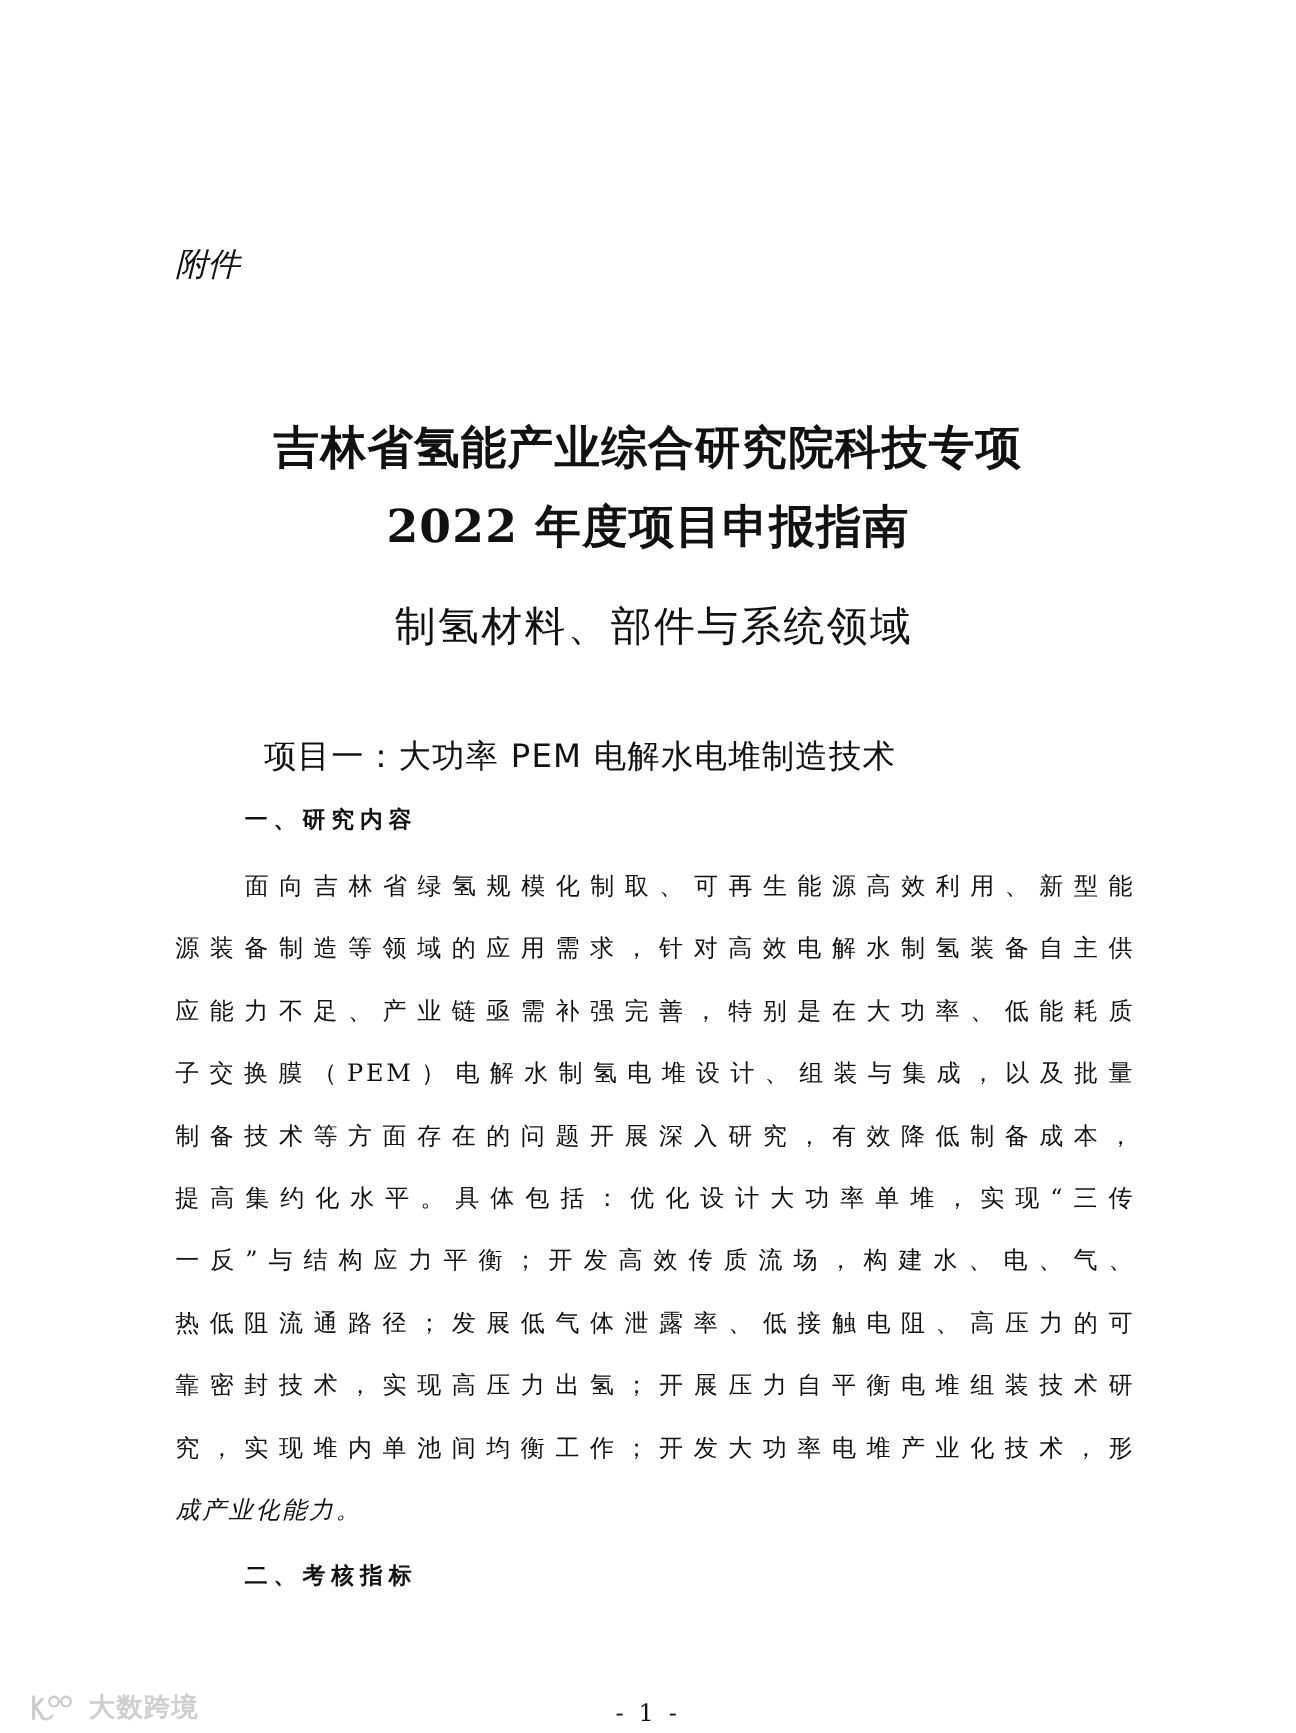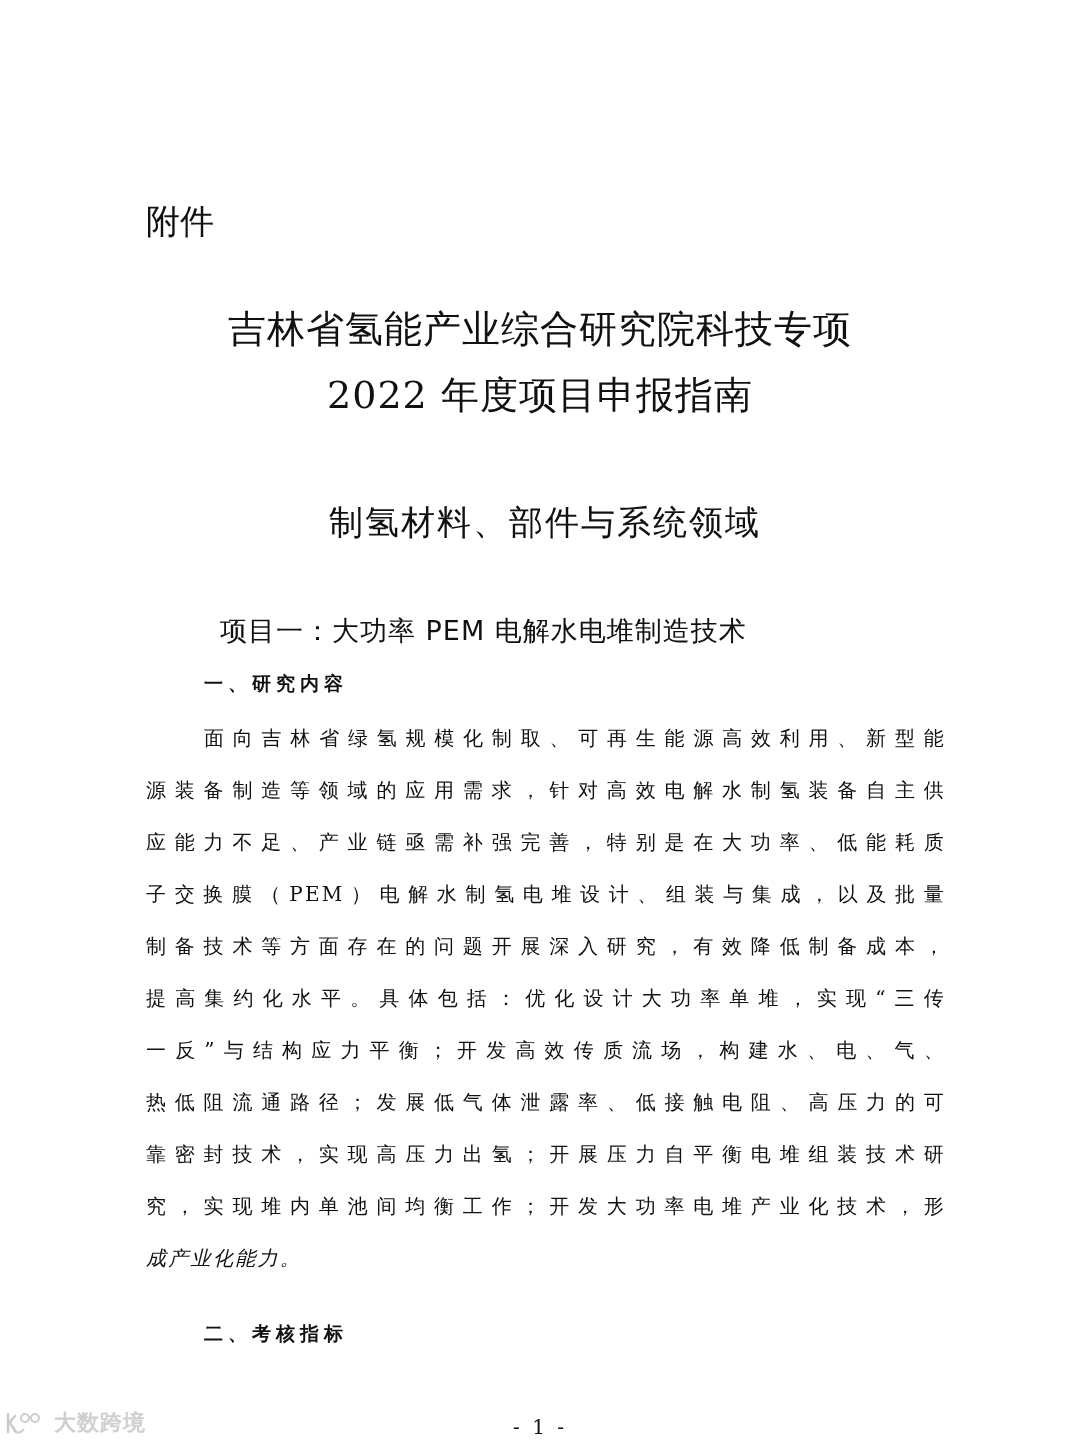--- a/index.html
+++ b/index.html
@@ -5,7 +5,7 @@
     html, body { margin: 0; padding: 0; background: #ffffff; }
     body { width: 1080px; height: 1444px; position: relative; overflow: hidden; color: #111; }
     .abs { position: absolute; white-space: nowrap; }
-    .attach { left: 146px; top: 204px; font-family: "DejaVu Sans", sans-serif; font-size: 34px; line-height: 34px; }
+    .attach { left: 146px; top: 204px; font-family: "DejaVu Sans", sans-serif; font-size: 27px; line-height: 34px; font-style: italic; }
     .title { left: 0; width: 1080px; text-align: center; font-family: "DejaVu Serif", serif; font-weight: normal; font-size: 38px; line-height: 46px; letter-spacing: 1px; }
     .t1 { top: 306px; }
     .t2 { top: 372px; }

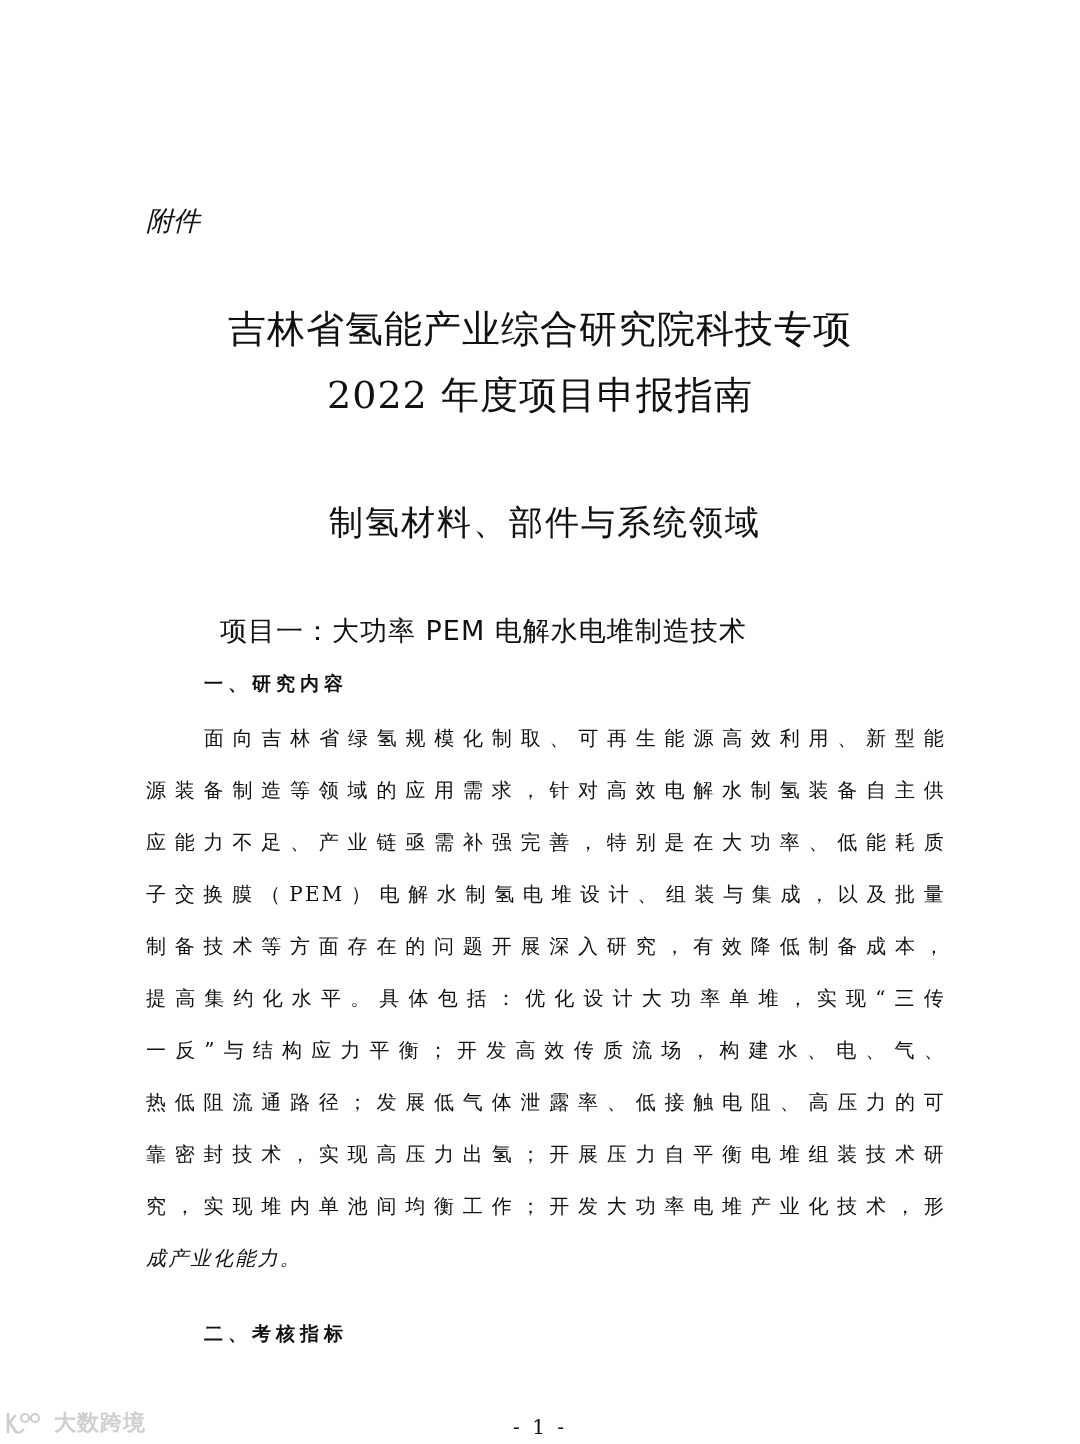--- a/index.html
+++ b/index.html
@@ -6,7 +6,7 @@
     body { width: 1080px; height: 1444px; position: relative; overflow: hidden; color: #111; }
     .abs { position: absolute; white-space: nowrap; }
     .attach { left: 146px; top: 204px; font-family: "DejaVu Sans", sans-serif; font-size: 27px; line-height: 34px; font-style: italic; }
-    .title { left: 0; width: 1080px; text-align: center; font-family: "DejaVu Serif", serif; font-weight: normal; font-size: 38px; line-height: 46px; letter-spacing: 1px; }
+    .title { left: 0; width: 1080px; text-align: center; font-family: "DejaVu Serif", serif; font-weight: bold; font-size: 38px; line-height: 46px; letter-spacing: 1px; margin-top: 44px; }
     .t1 { top: 306px; }
     .t2 { top: 372px; }
     .subtitle { left: 0; width: 1090px; text-align: center; top: 500px; font-family: "DejaVu Sans", sans-serif; font-size: 34px; line-height: 44px; letter-spacing: 2px; }

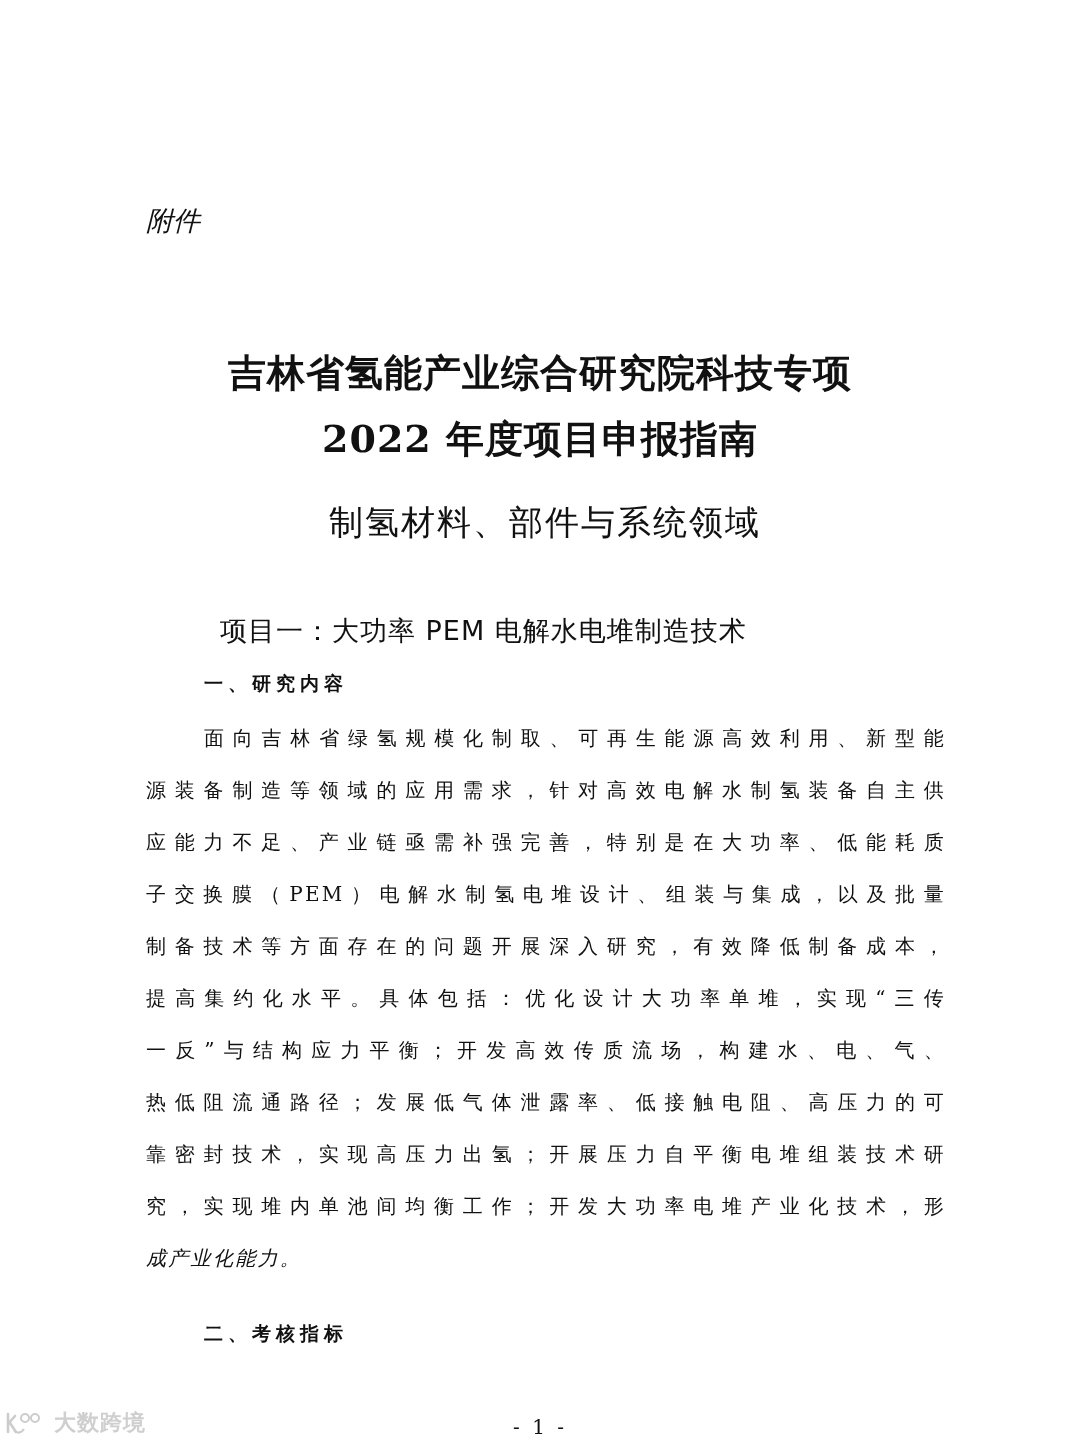--- a/index.html
+++ b/index.html
@@ -13,7 +13,7 @@
     .project { left: 204px; top: 614px; font-family: "DejaVu Sans", sans-serif; font-size: 27px; line-height: 34px; letter-spacing: 1px; margin-left: 16px; }
     .section { left: 204px; font-family: "DejaVu Serif", serif; font-weight: bold; font-size: 19px; line-height: 34px; letter-spacing: 5px; }
     .s1 { top: 666px; }
-    .s2 { top: 1296px; margin-top: 20px; }
+    .s2 { top: 1296px; }
     .body-line { left: 146px; width: 800px; font-family: "DejaVu Serif", serif; font-size: 20px; line-height: 34px; letter-spacing: 2.3px; text-align: justify; text-align-last: justify; }
     .body-line.indent { left: 204px; width: 742px; }
     .body-line.last { text-align-last: left; width: auto; font-style: italic; }

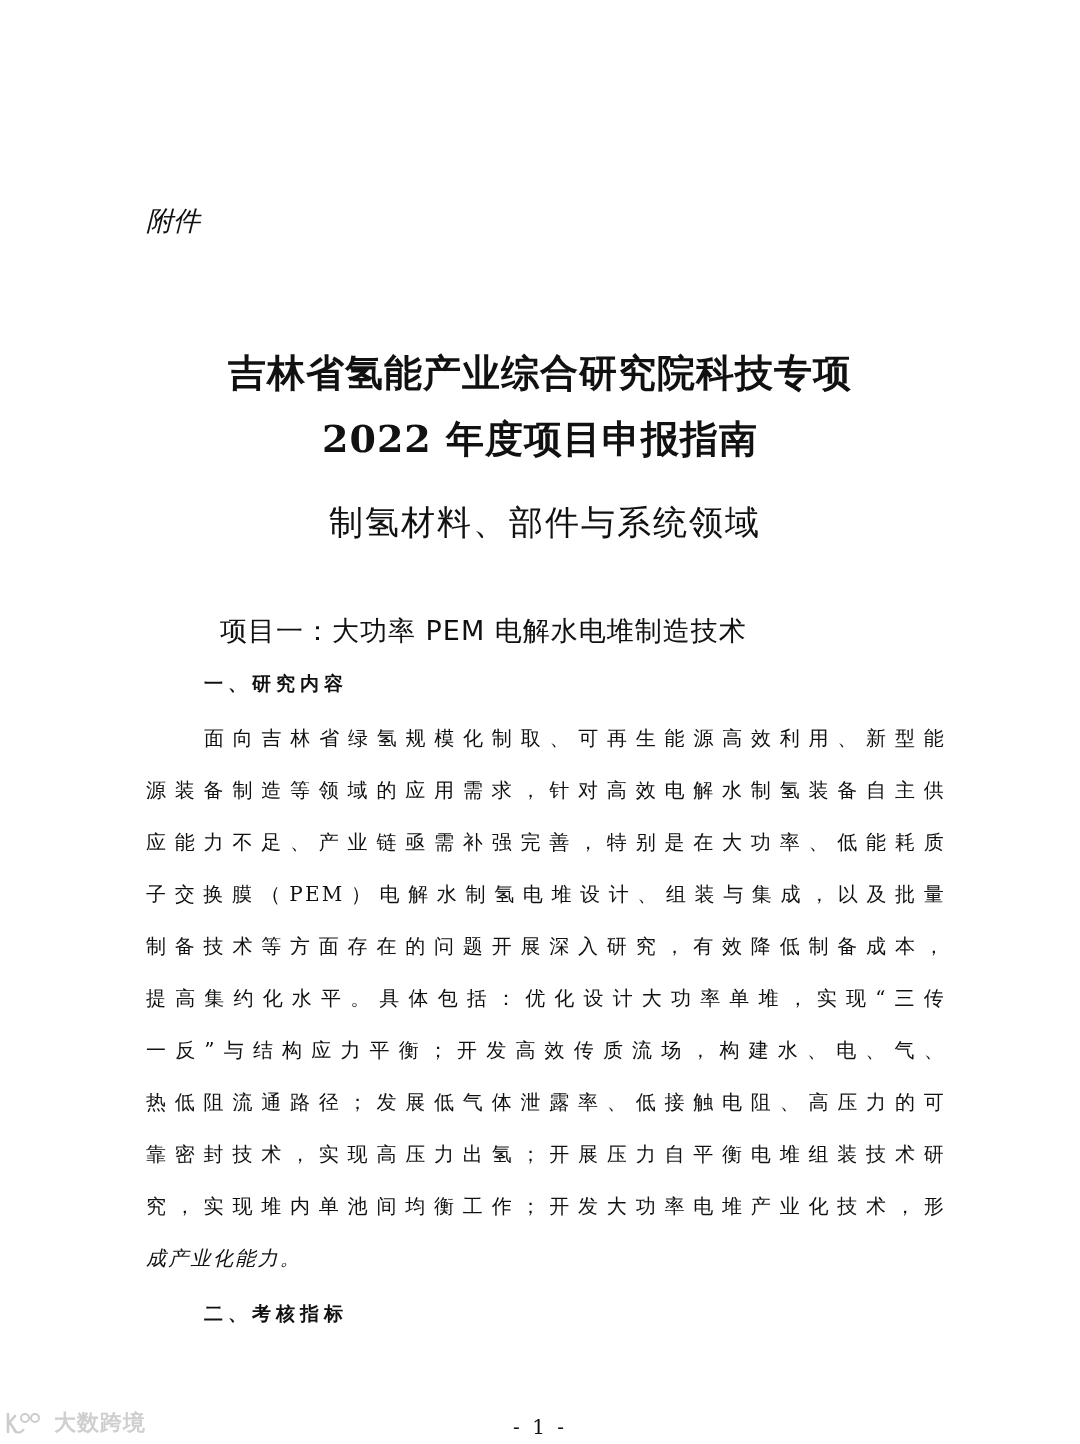--- a/index.html
+++ b/index.html
@@ -18,7 +18,7 @@
     .body-line.indent { left: 204px; width: 742px; }
     .body-line.last { text-align-last: left; width: auto; font-style: italic; }
     .page-num { left: 0; width: 1080px; text-align: center; top: 1414px; font-family: "DejaVu Serif", serif; font-size: 20px; line-height: 26px; letter-spacing: 3px; }
-    .watermark { left: 4px; top: 1408px; display: flex; align-items: center; gap: 10px; color: #c9c9c9; }
+    .watermark { left: 24px; top: 1408px; display: flex; align-items: center; gap: 10px; color: #c9c9c9; }
     .wm-logo { width: 40px; height: 24px; position: relative; }
     .wm-text { font-family: "DejaVu Sans", sans-serif; font-size: 22px; font-weight: bold; color: #cfcfcf; letter-spacing: 1px; }
   </style>

